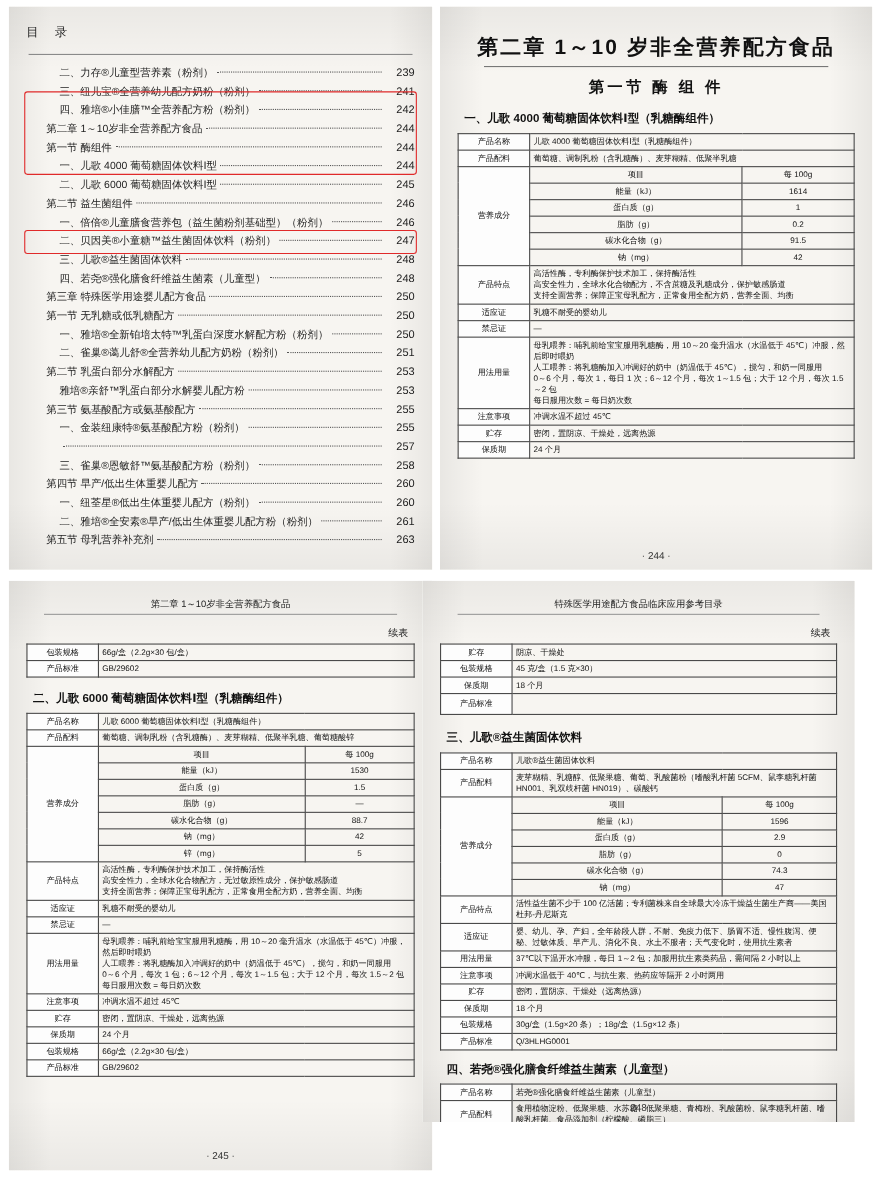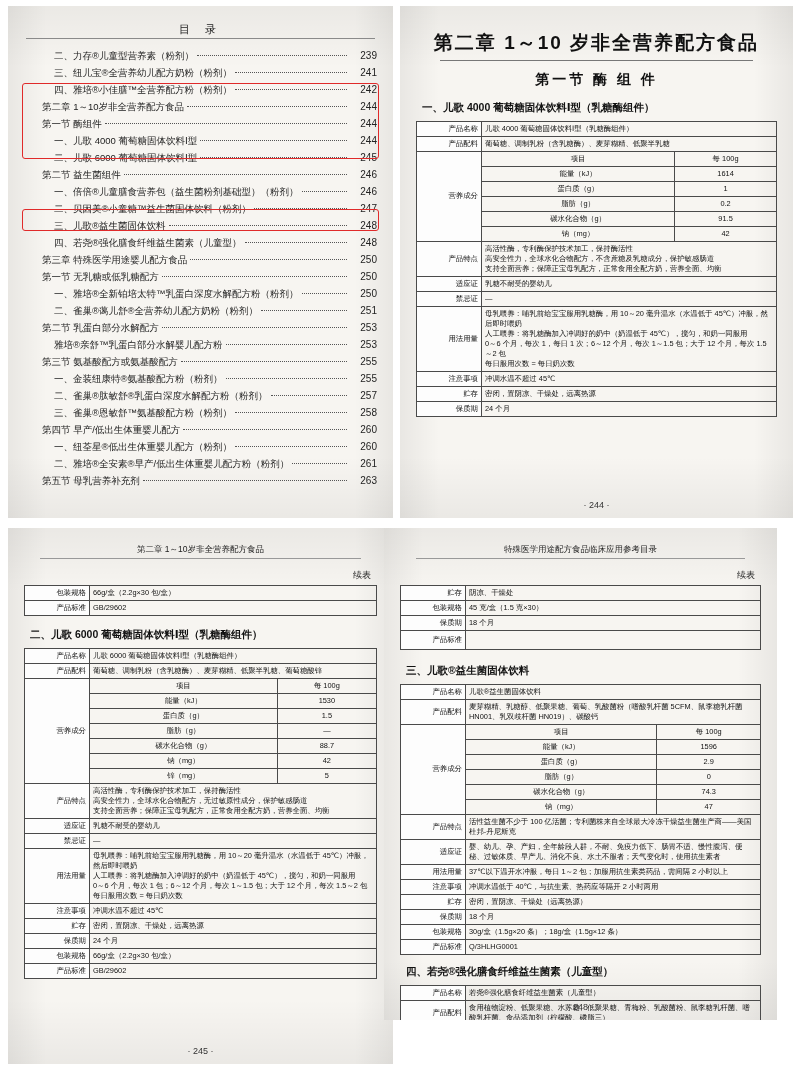--- a/index.html
+++ b/index.html
@@ -17,7 +17,7 @@
      pointer-events:none;}
   .inner{position:relative;padding:10px 16px;}
   
-  .toc-title{text-align:center;font-size:11px;letter-spacing:6px;color:#222;margin:6px 0 1px;}
+  .toc-title{font-size:11px;letter-spacing:6px;color:#222;margin:6px 0 12px;}
   .toc-rule{border-top:1px solid #8a8a8a;margin:0 2px 8px;}
   .toc-line{display:flex;align-items:baseline;font-size:9.5px;line-height:17px;color:#222;white-space:nowrap;}
   .toc-line .txt{flex:0 0 auto;}

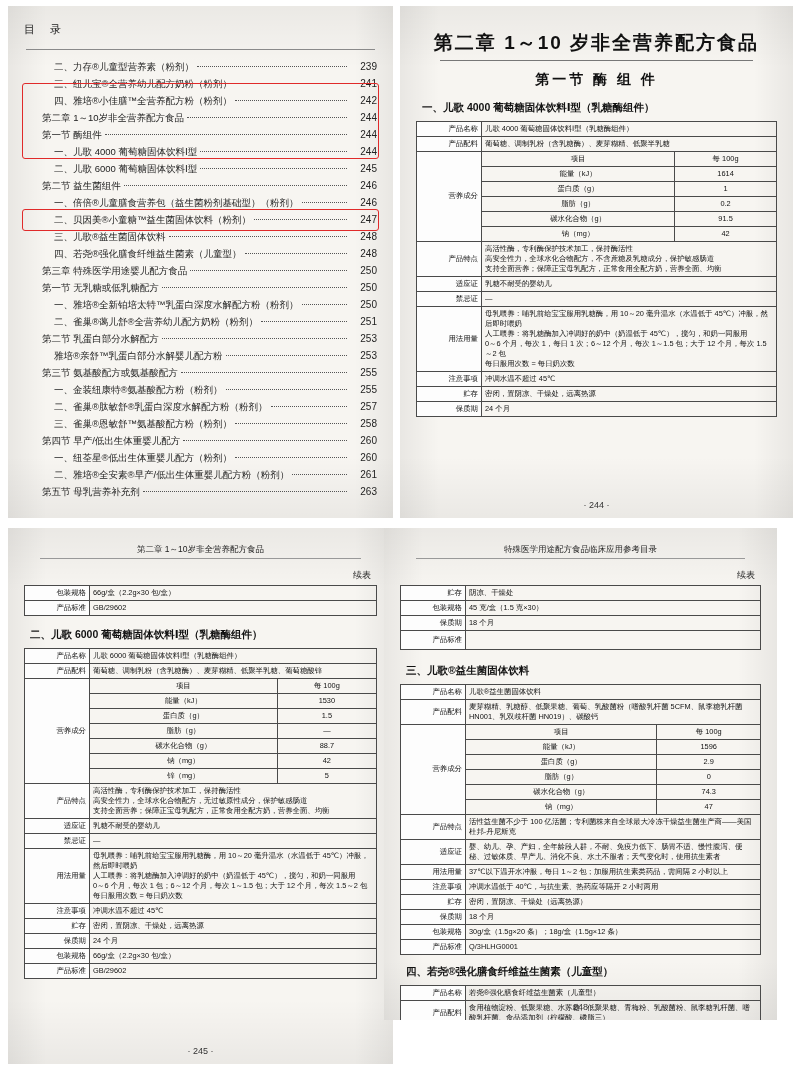--- a/index.html
+++ b/index.html
@@ -38,7 +38,7 @@
   
   table.doc{border-collapse:collapse;width:100%;font-size:7.4px;color:#111;line-height:1.35;}
   table.doc td{border:1px solid #4a4a4a;padding:2px 3px;vertical-align:middle;}
-  td.lbl{width:58px;text-align:right;background:#fdfdfd;}
+  td.lbl{width:58px;text-align:center;background:#fdfdfd;}
   td.ctr{text-align:center;}
   td.tall{height:14px;}
 </style>

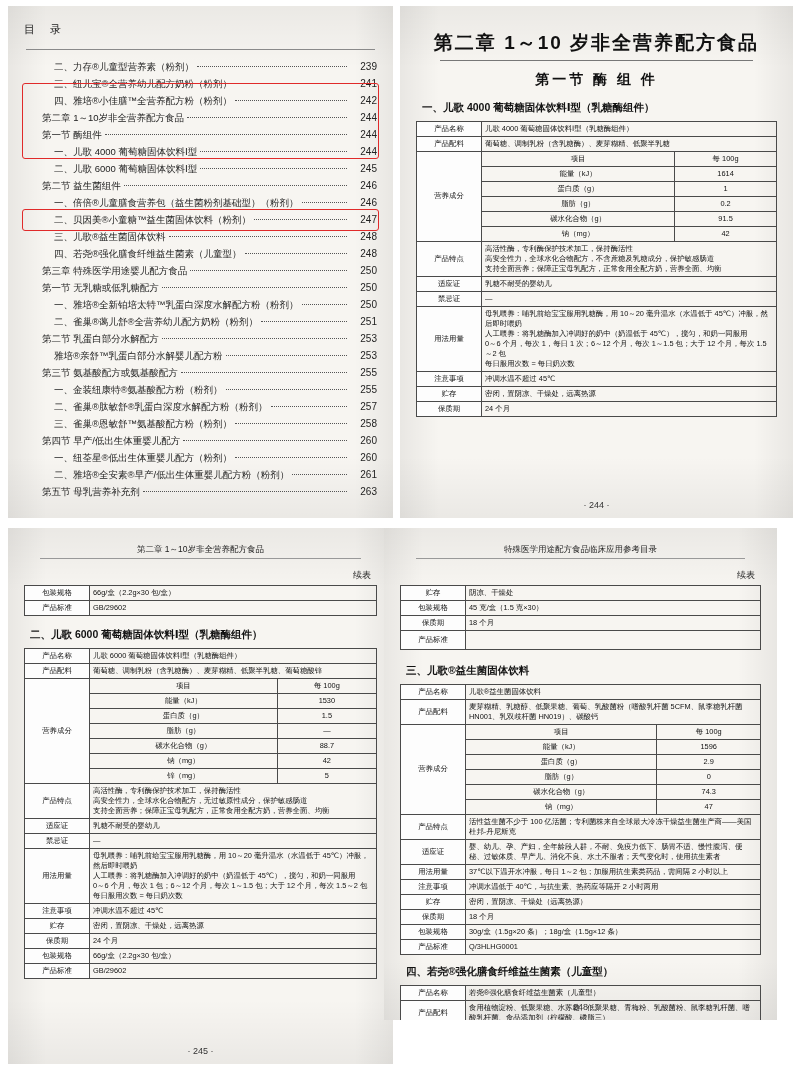--- a/index.html
+++ b/index.html
@@ -154,7 +154,6 @@
             <span class="pg">255</span>
           </div>
           <div class="toc-line lv2">
-            <span class="txt">二、雀巢®肽敏舒®乳蛋白深度水解配方粉（粉剂）</span>
             <span class="dots"></span>
             <span class="pg">257</span>
           </div>

